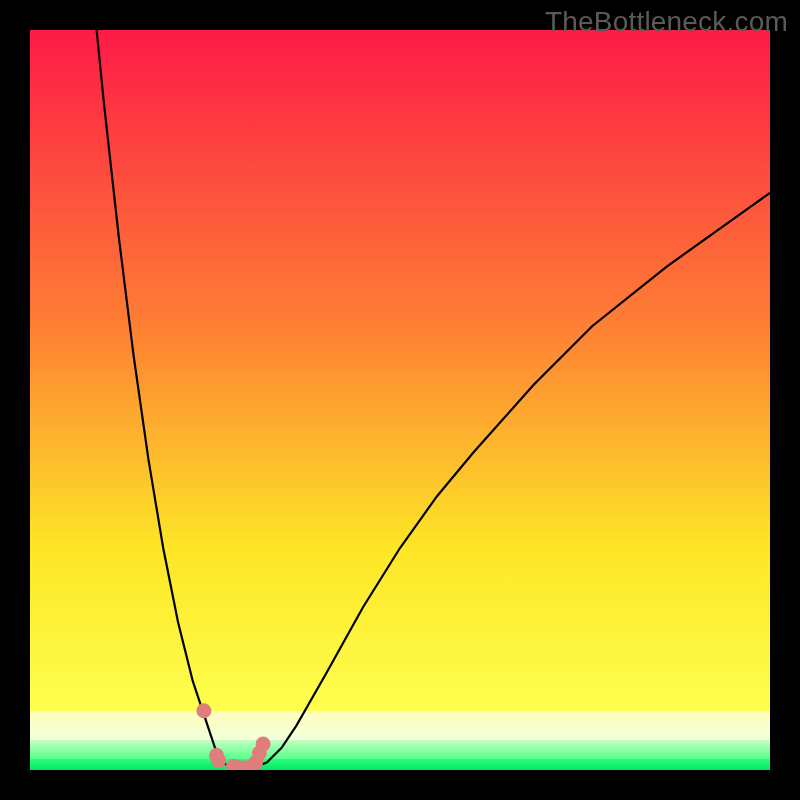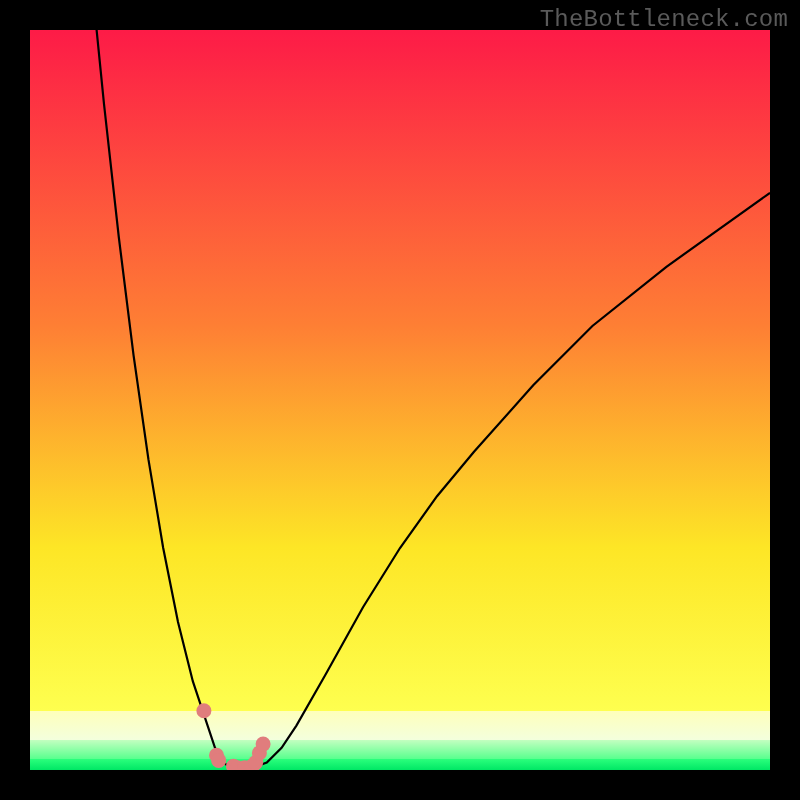--- a/index.html
+++ b/index.html
@@ -28,10 +28,9 @@
     top: 6px;
     right: 12px;
     color: #5a5a5a;
-    font-size: 24px;
+    font-size: 28px;
     font-weight: 500;
     letter-spacing: 0.2px;
-    font-family: Liberation Mono, monospace;
   }
   svg.curve {
     position: absolute;

